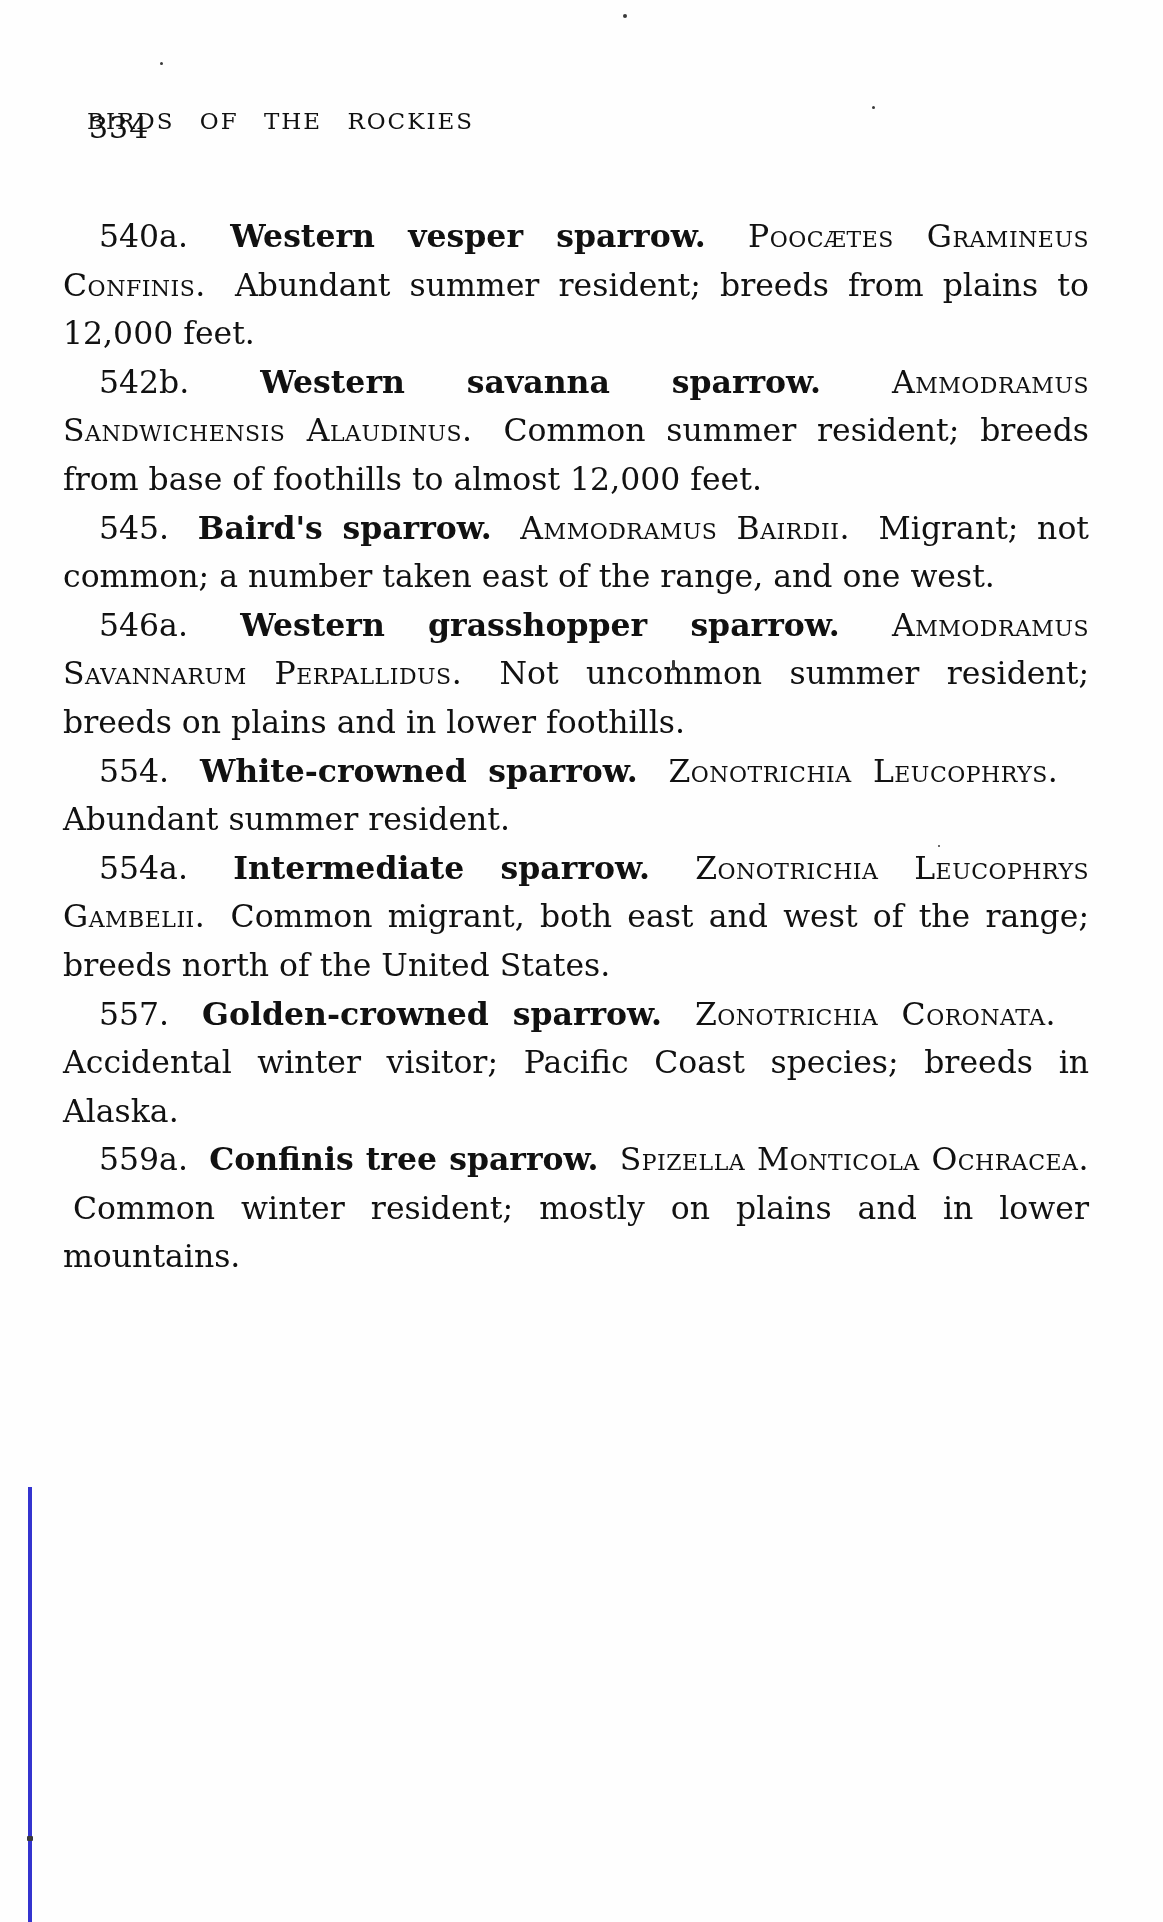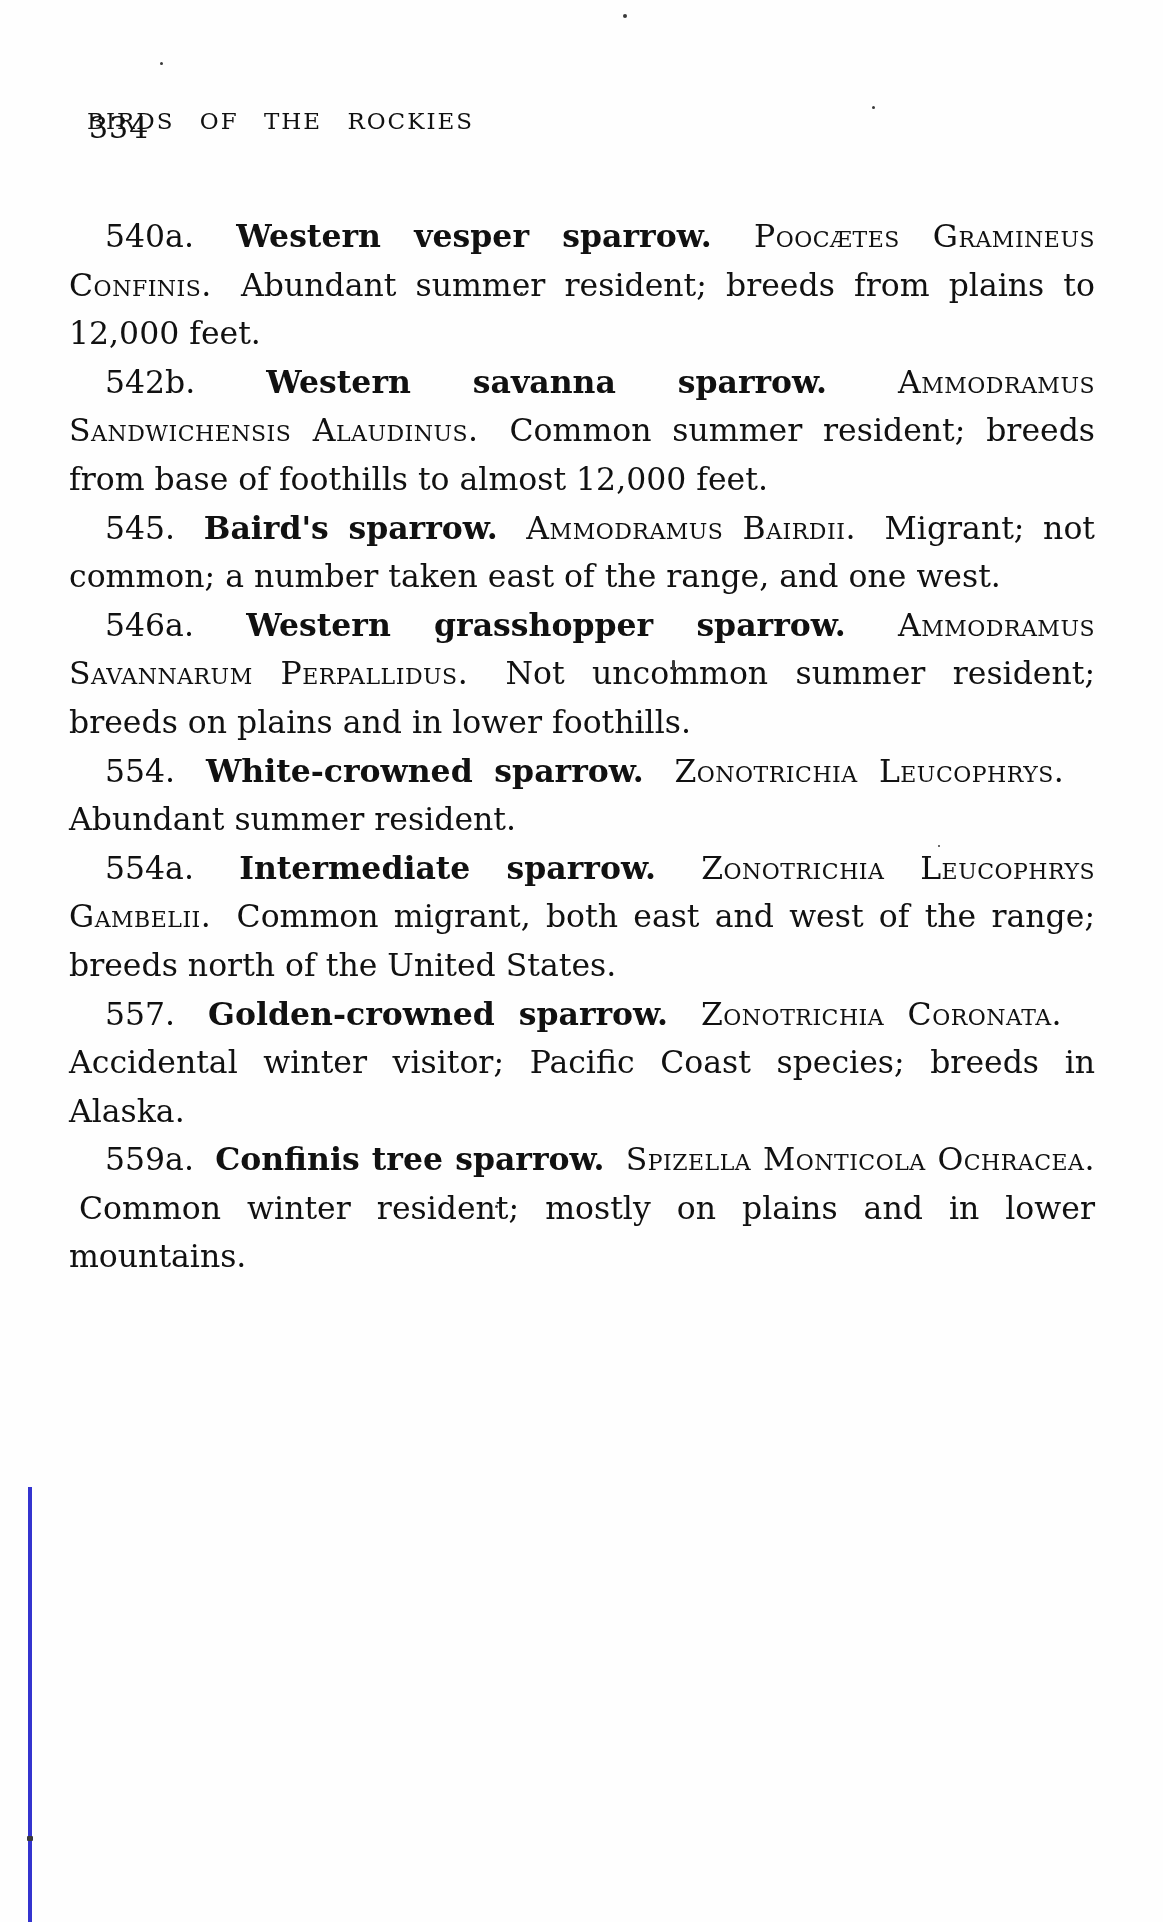--- a/index.html
+++ b/index.html
@@ -22,7 +22,7 @@
     font-size:23px; letter-spacing:2px; word-spacing:16px;
   }
   .body-column {
-    position:absolute; top:212px; left:69px; width:1026px;
+    position:absolute; top:212px; left:63px; width:1026px;
     font-size:31.5px; line-height:48.6px;
     text-align:justify;
   }

